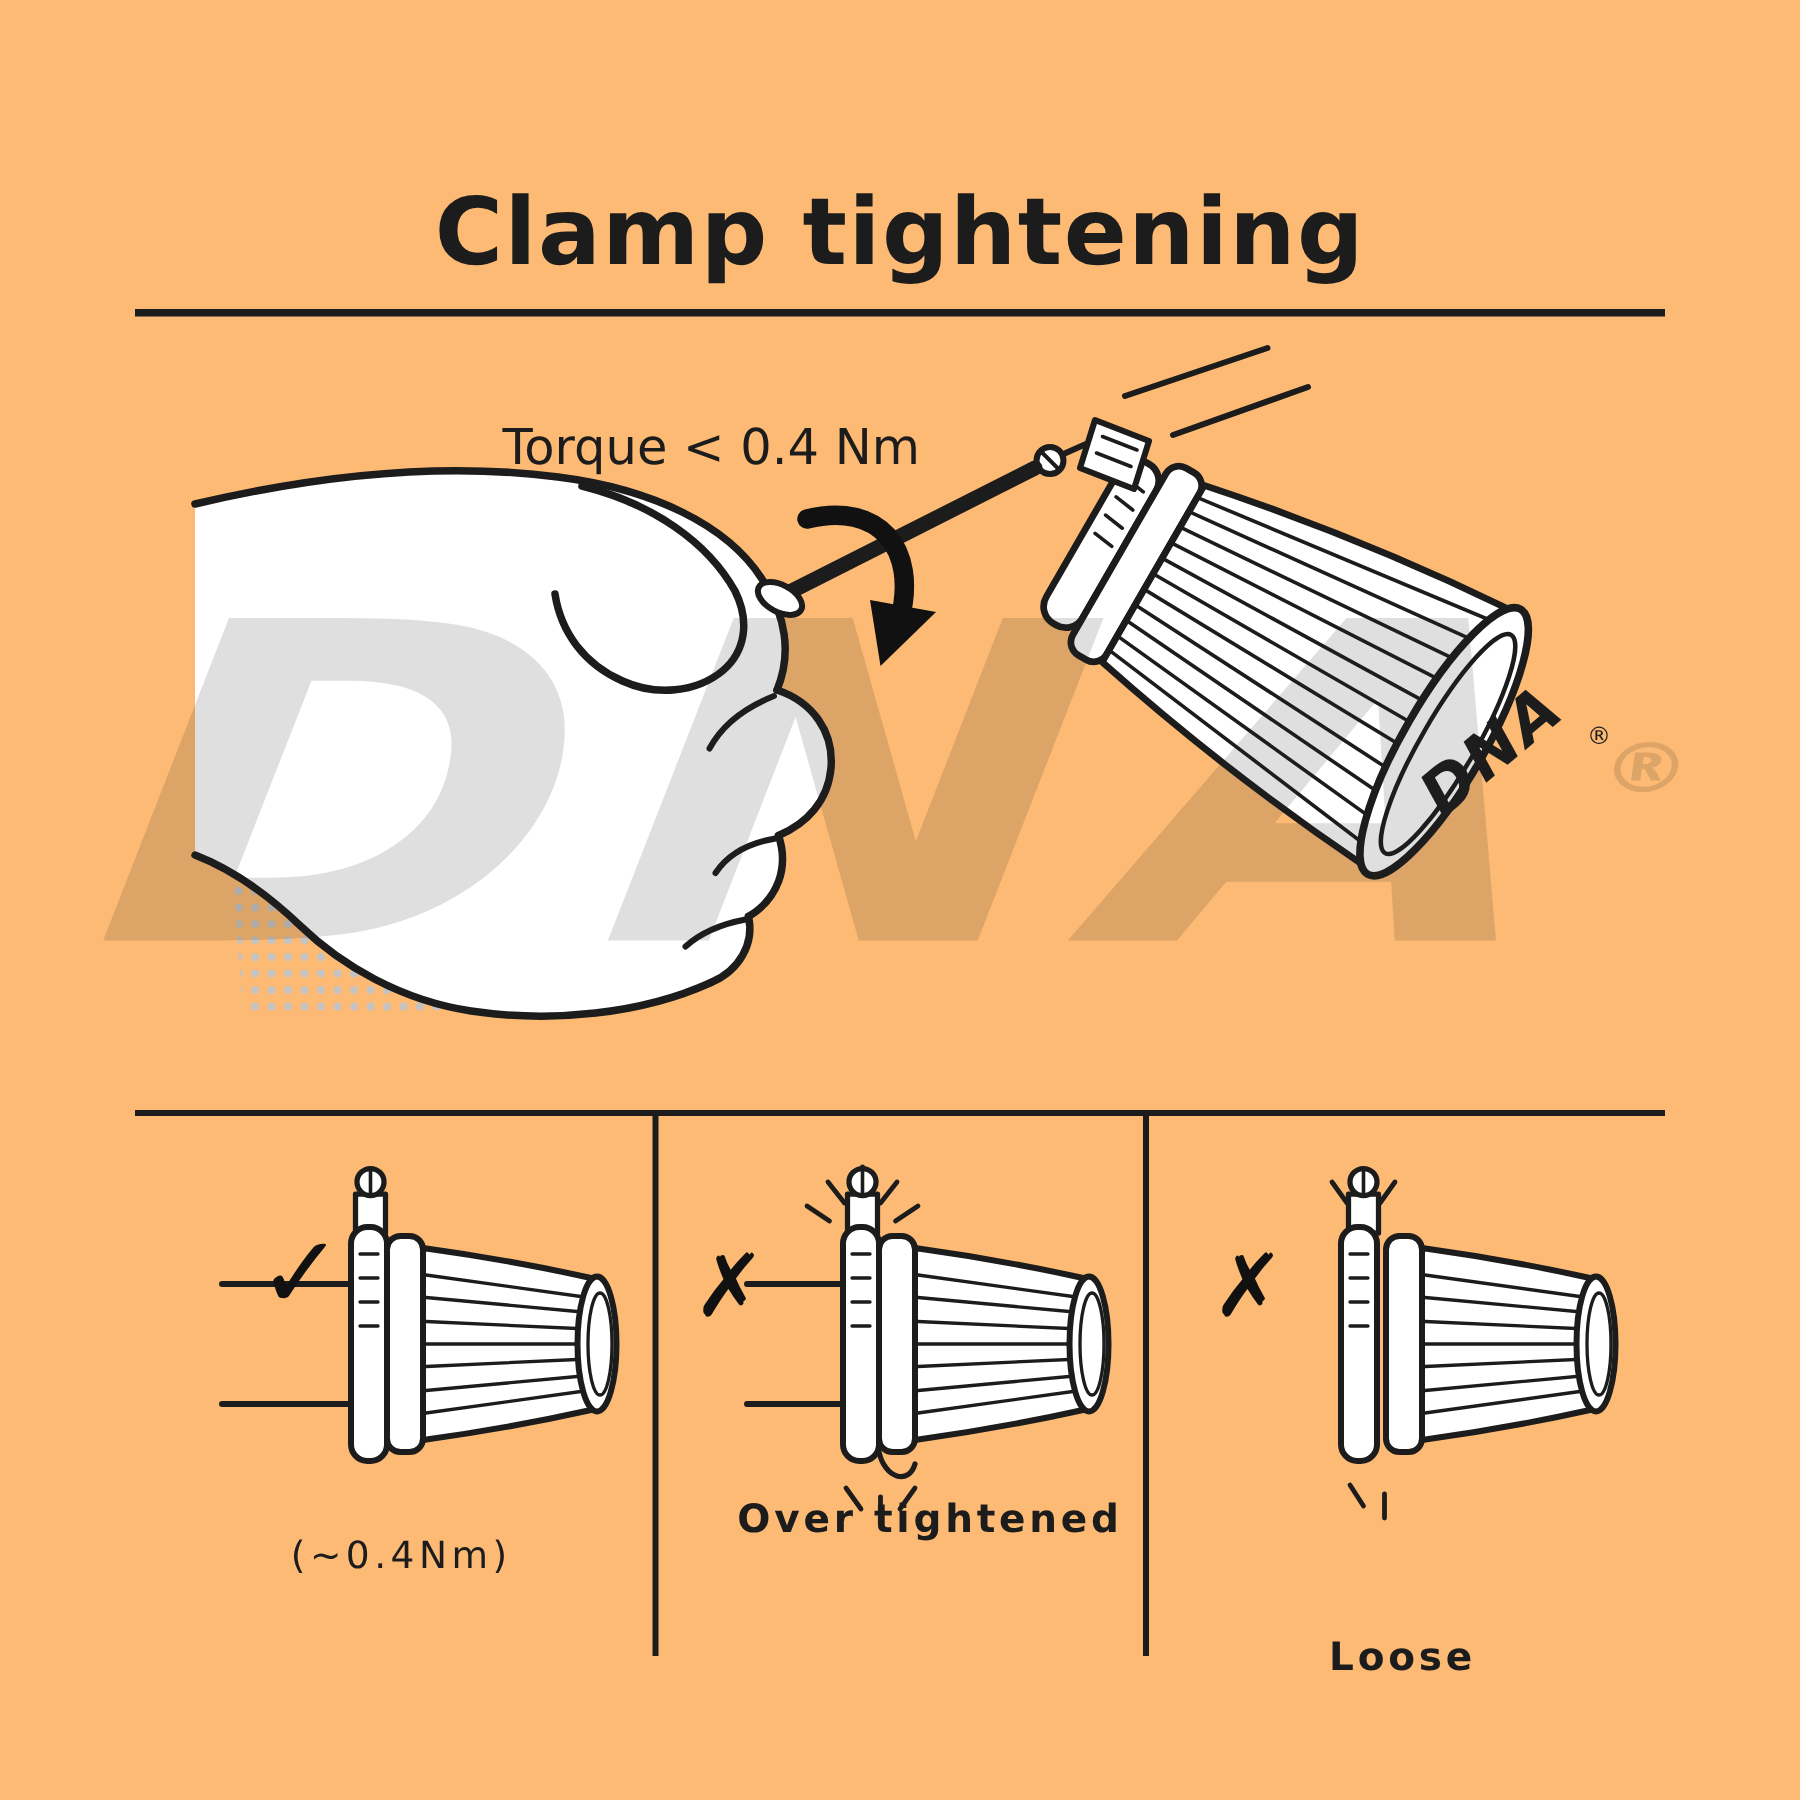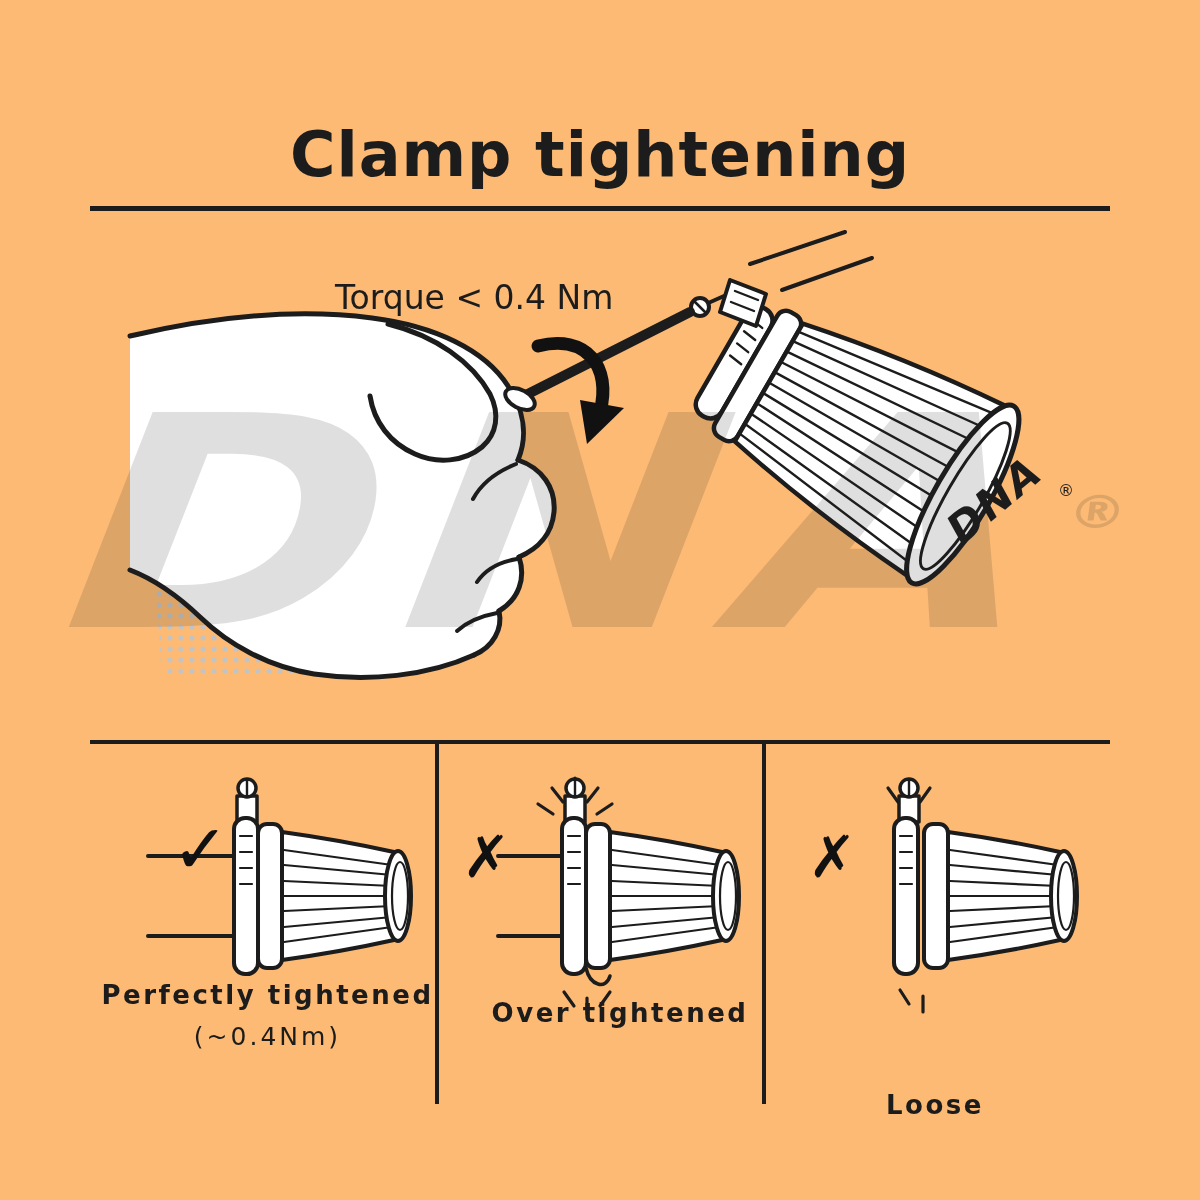--- a/index.html
+++ b/index.html
@@ -221,7 +221,6 @@
     </g>
   </svg>
 
-  <div class="abs panel-label" style="left:100px;top:980px;width:335px;">Perfectly tightened</div>
   <div class="abs panel-sublabel" style="left:100px;top:1022px;width:335px;">(~0.4Nm)</div>
   <div class="abs panel-label" style="left:460px;top:998px;width:320px;">Over tightened</div>
   <div class="abs panel-label" style="left:765px;top:1064px;width:340px;margin-top:26px;">Loose</div>

